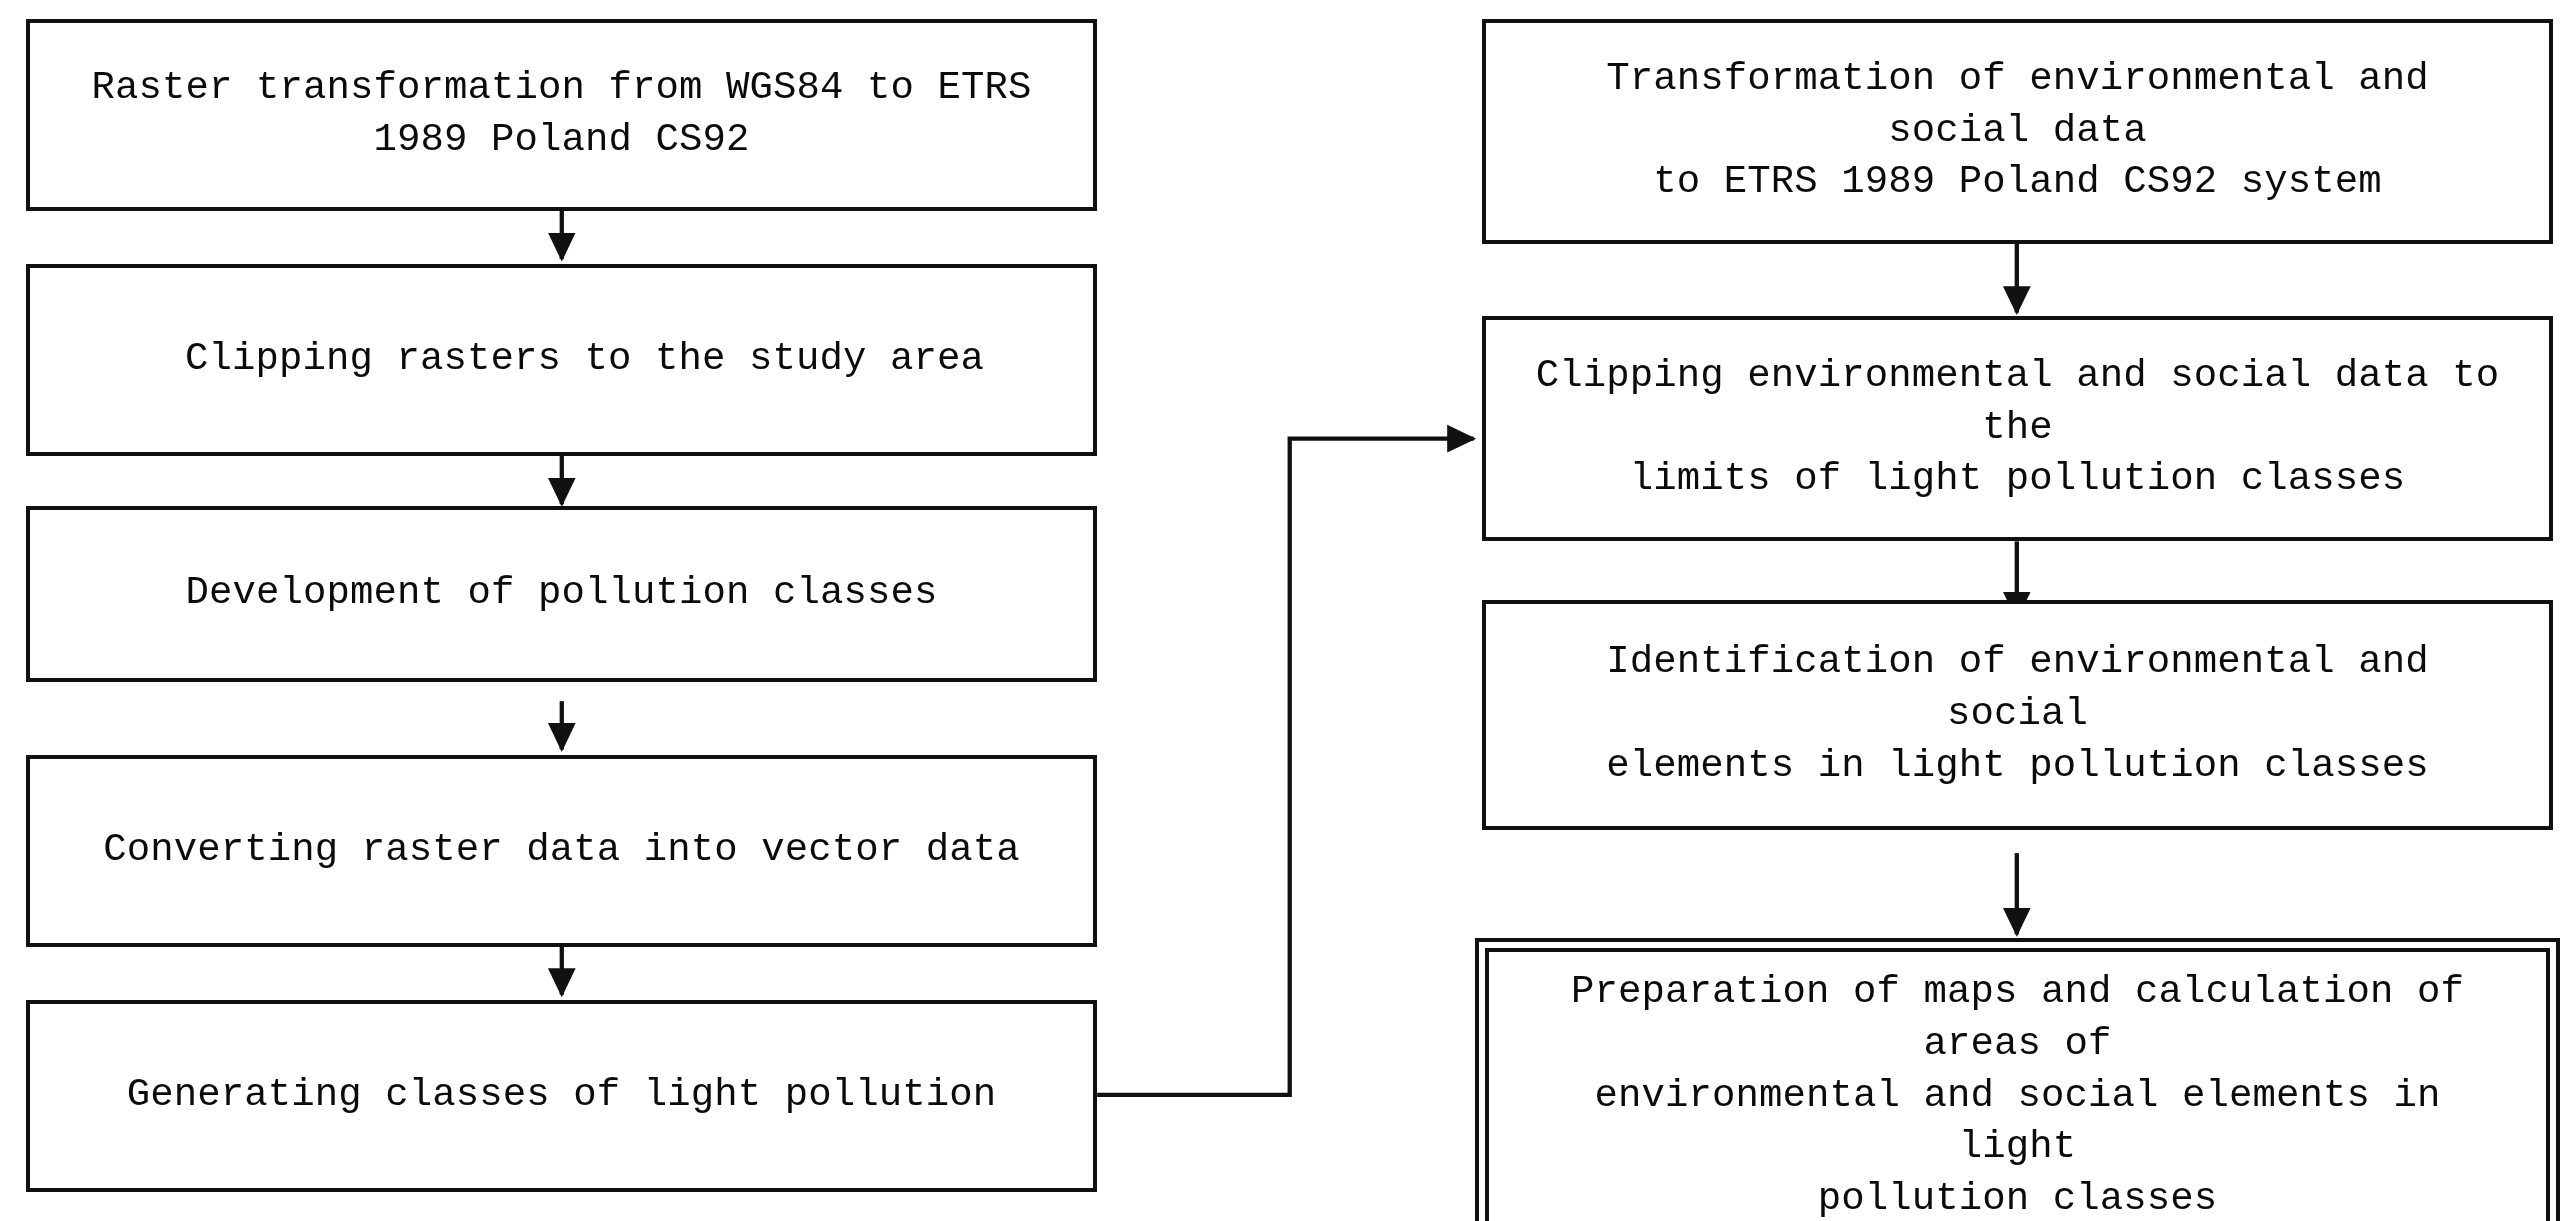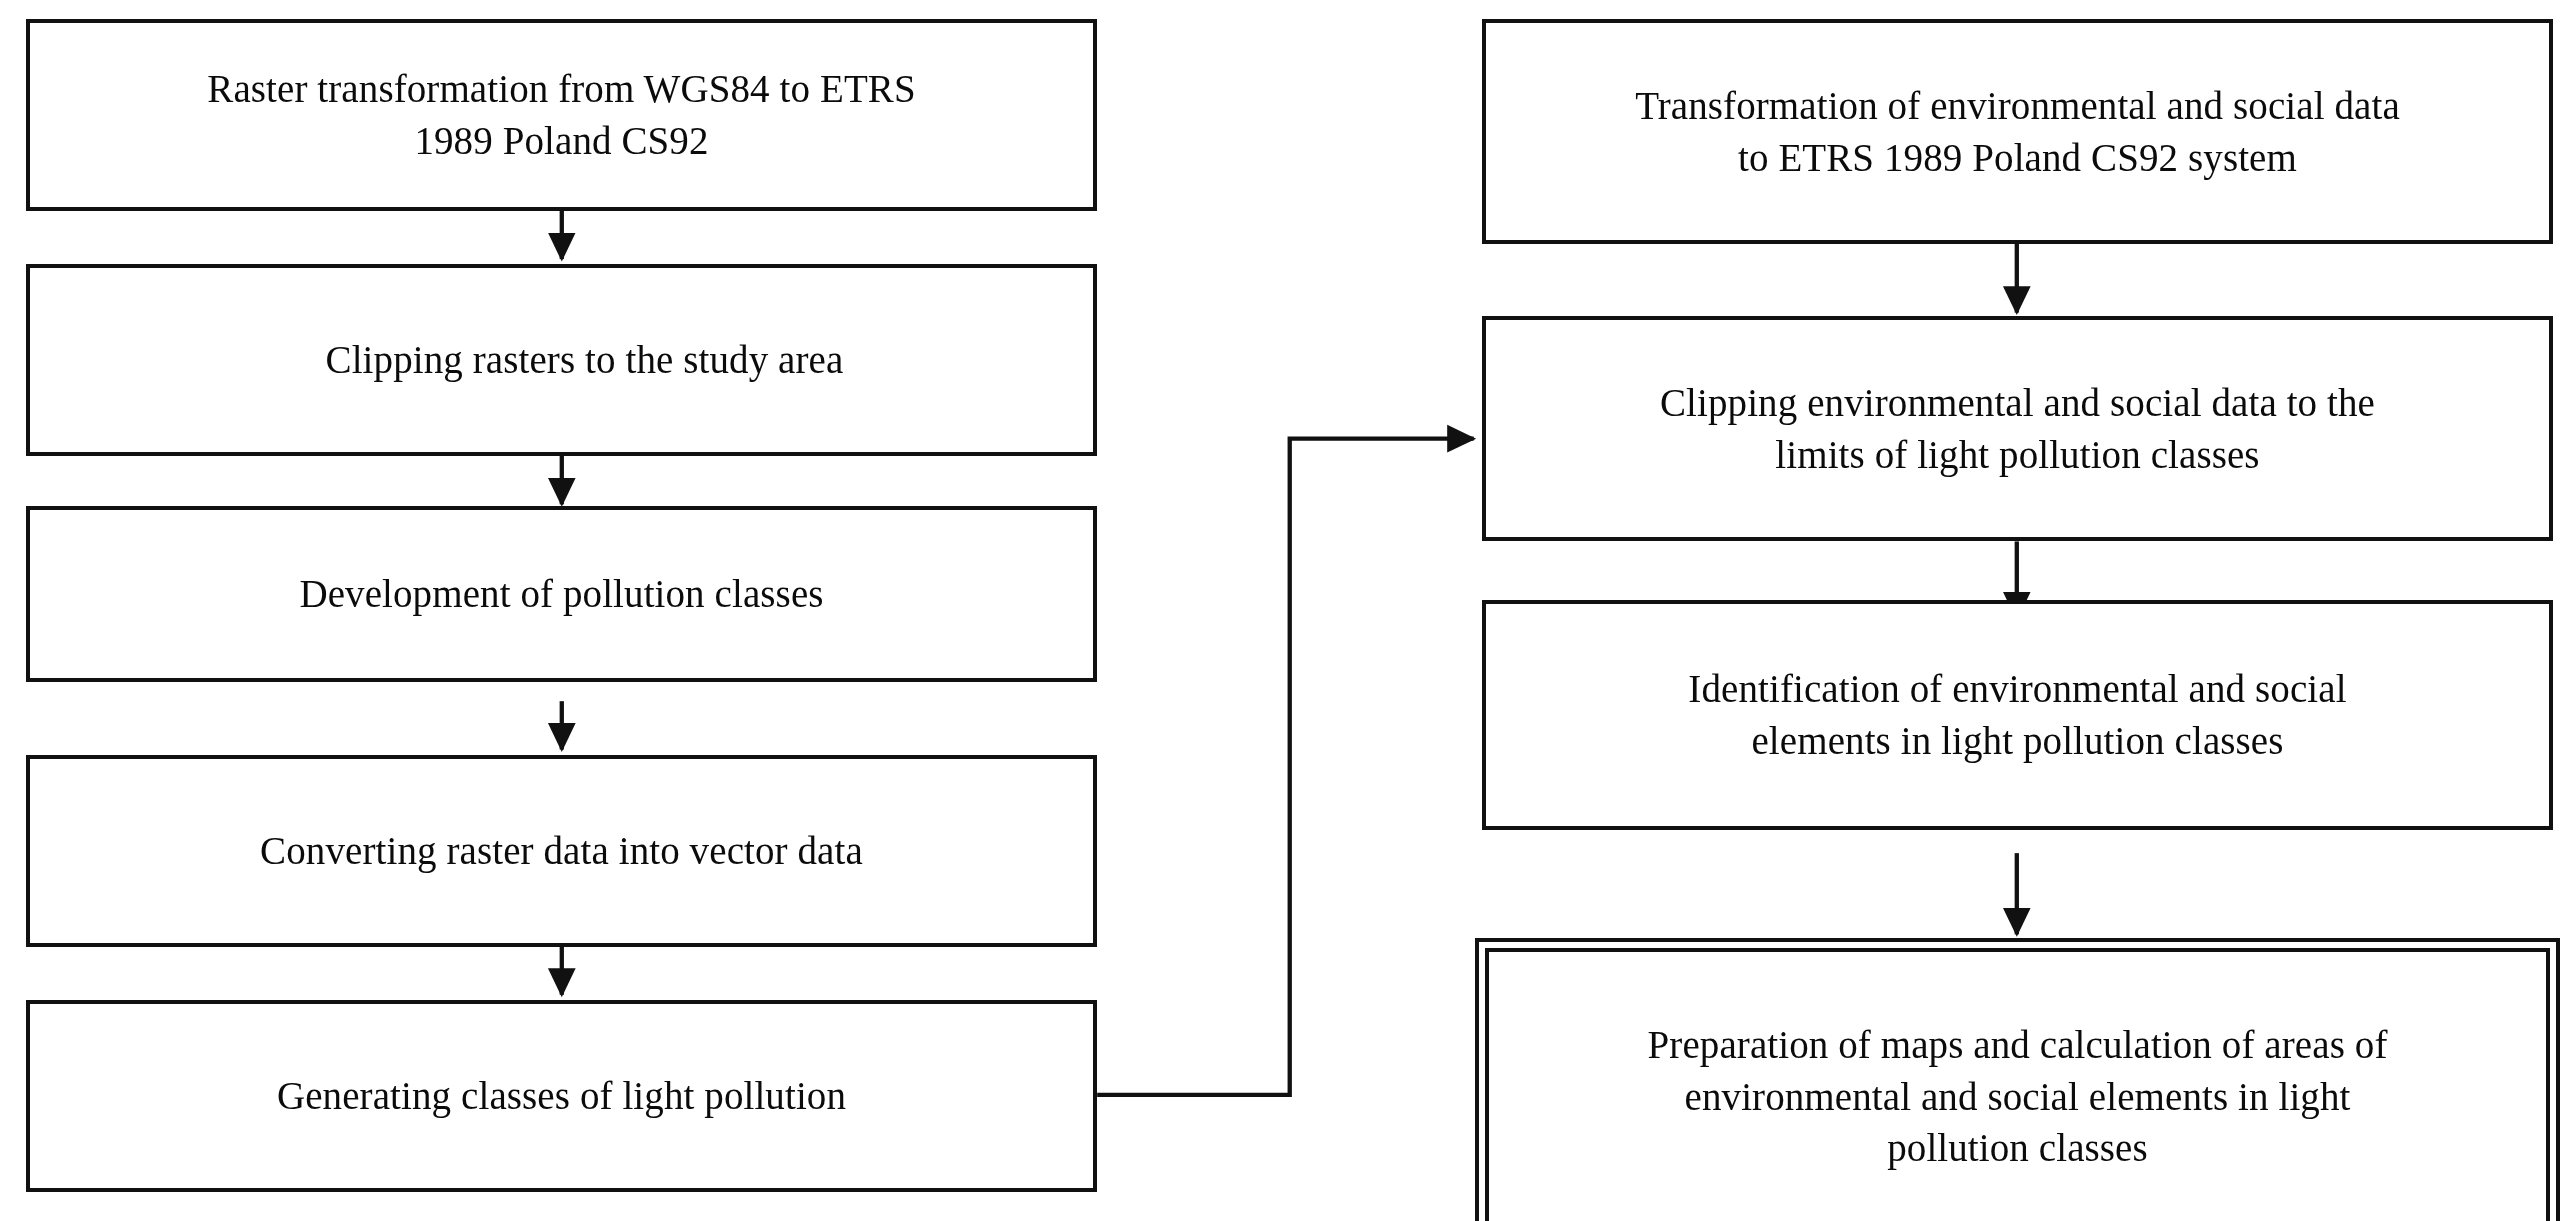--- a/index.html
+++ b/index.html
@@ -14,7 +14,7 @@
     height: 1221px;
     background: #ffffff;
     overflow: hidden;
-    font-family: Liberation Serif, serif;
+    font-family: Liberation Mono, monospace;
   }
 
   

